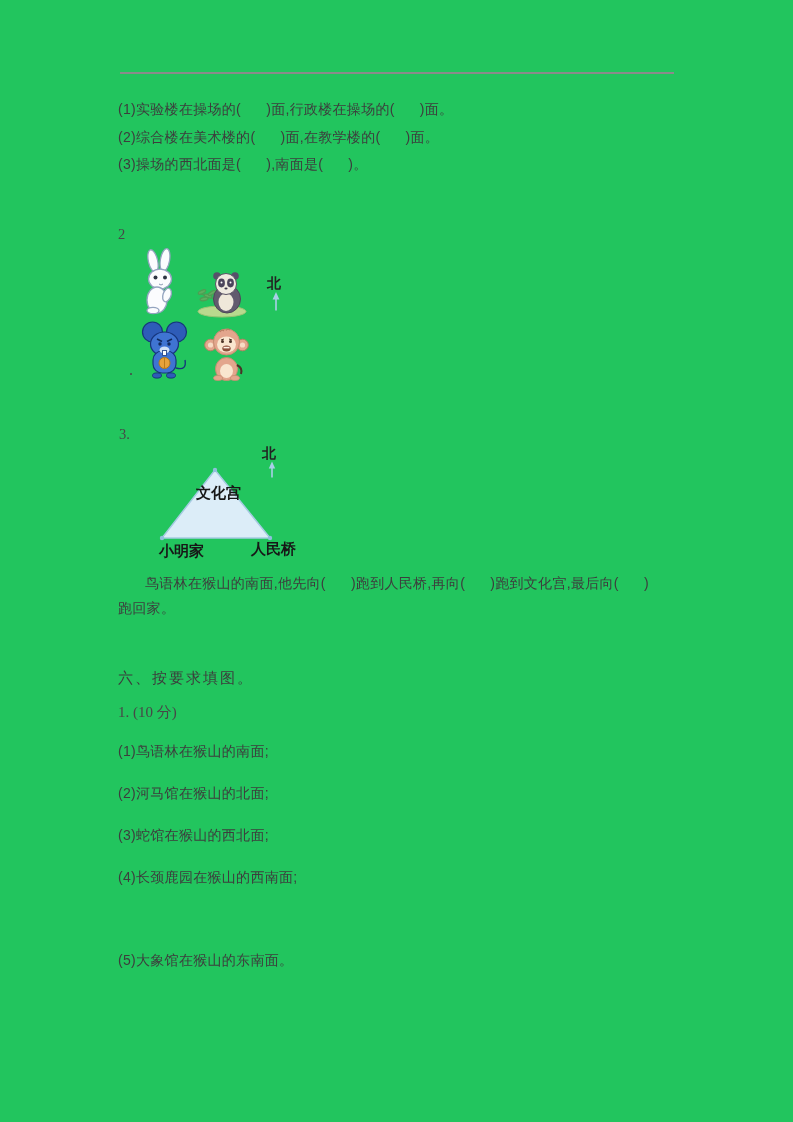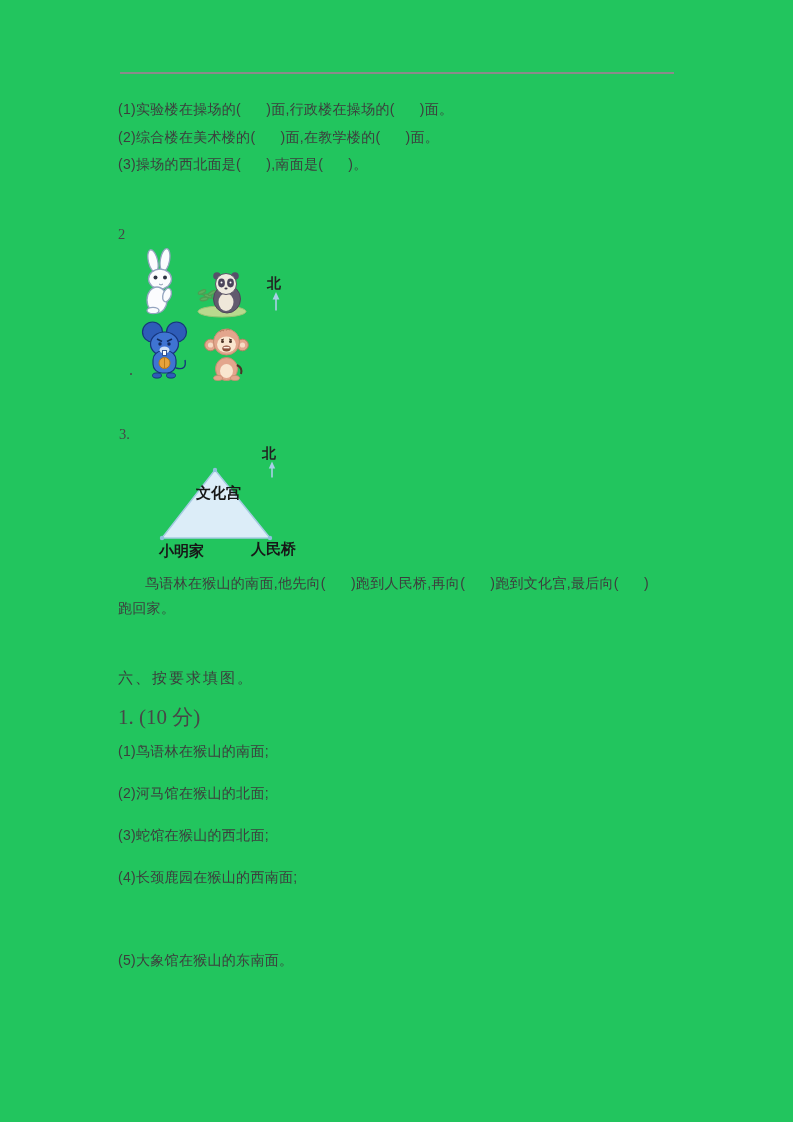--- a/index.html
+++ b/index.html
@@ -166,7 +166,7 @@
   <div class="abs t" style="left:118px;top:599px;">跑回家。</div>
 
   <div class="abs heading" style="left:118px;top:669px;">六、按要求填图。</div>
-  <div class="abs serif" style="left:118px;top:703px;font-size:21px;">1. (10 分)</div>
+  <div class="abs serif" style="left:118px;top:703px;font-size:15px;">1. (10 分)</div>
 
   <div class="abs t" style="left:118px;top:742px;">(1)鸟语林在猴山的南面;</div>
   <div class="abs t" style="left:118px;top:784px;">(2)河马馆在猴山的北面;</div>

